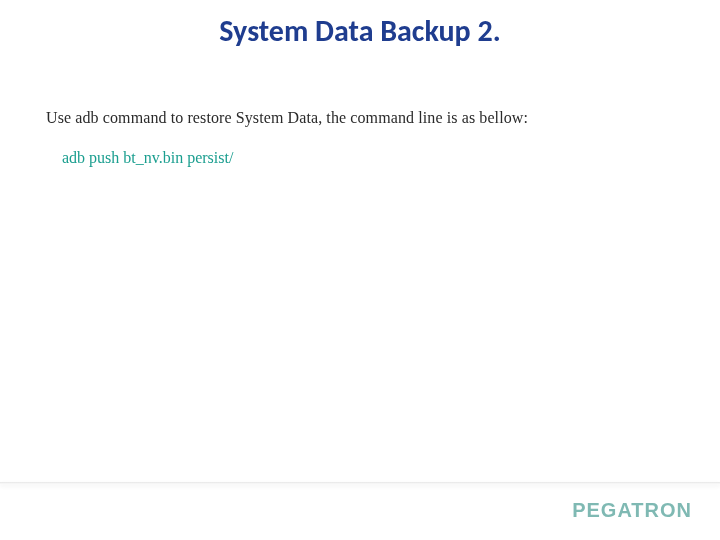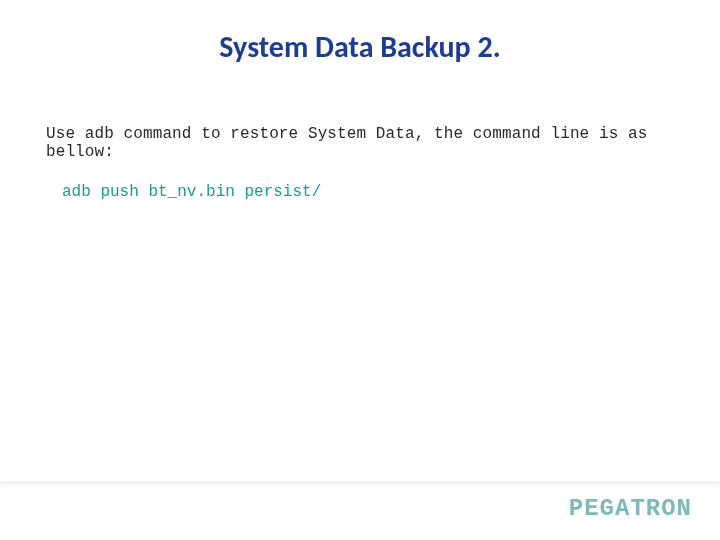--- a/index.html
+++ b/index.html
@@ -22,7 +22,7 @@
       font-weight: 700;
       color: #1f3d8f;
       text-align: center;
-      padding-top: 28px;
+      padding-top: 12px;
     }
     .body-text {
       font-size: 16px;

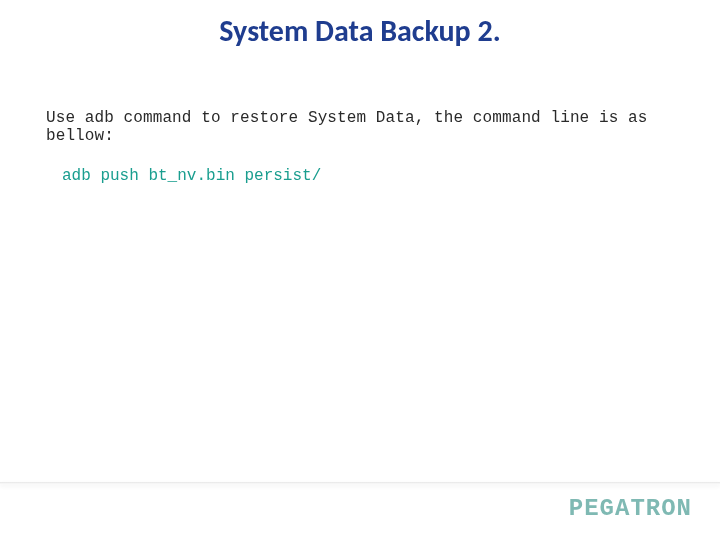--- a/index.html
+++ b/index.html
@@ -6,7 +6,6 @@
       margin: 0;
       padding: 0;
       box-sizing: border-box;
-      font-family: Liberation Mono, monospace;
     }
     body {
       width: 720px;

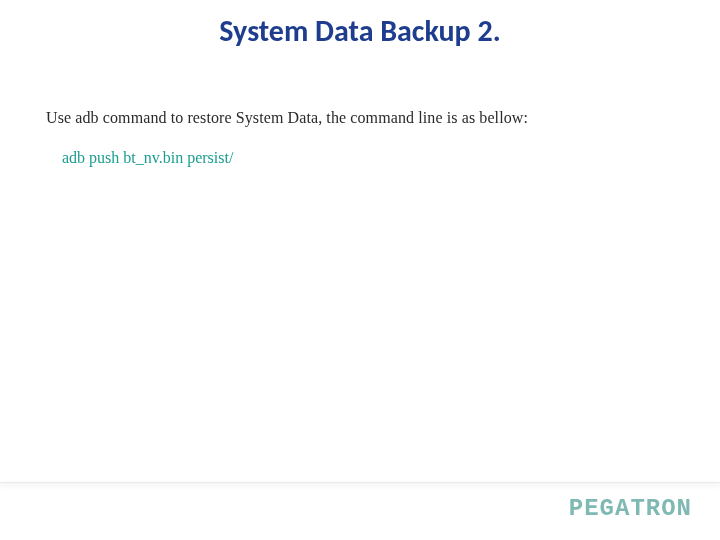--- a/index.html
+++ b/index.html
@@ -49,8 +49,8 @@
       position: absolute;
       right: 28px;
       bottom: 18px;
-      font-family: Liberation Mono, monospace;
-      font-size: 24px;
+      font-family: Liberation Sans, sans-serif;
+      font-size: 20px;
       font-weight: 700;
       letter-spacing: 1px;
       color: #7fb9b3;

